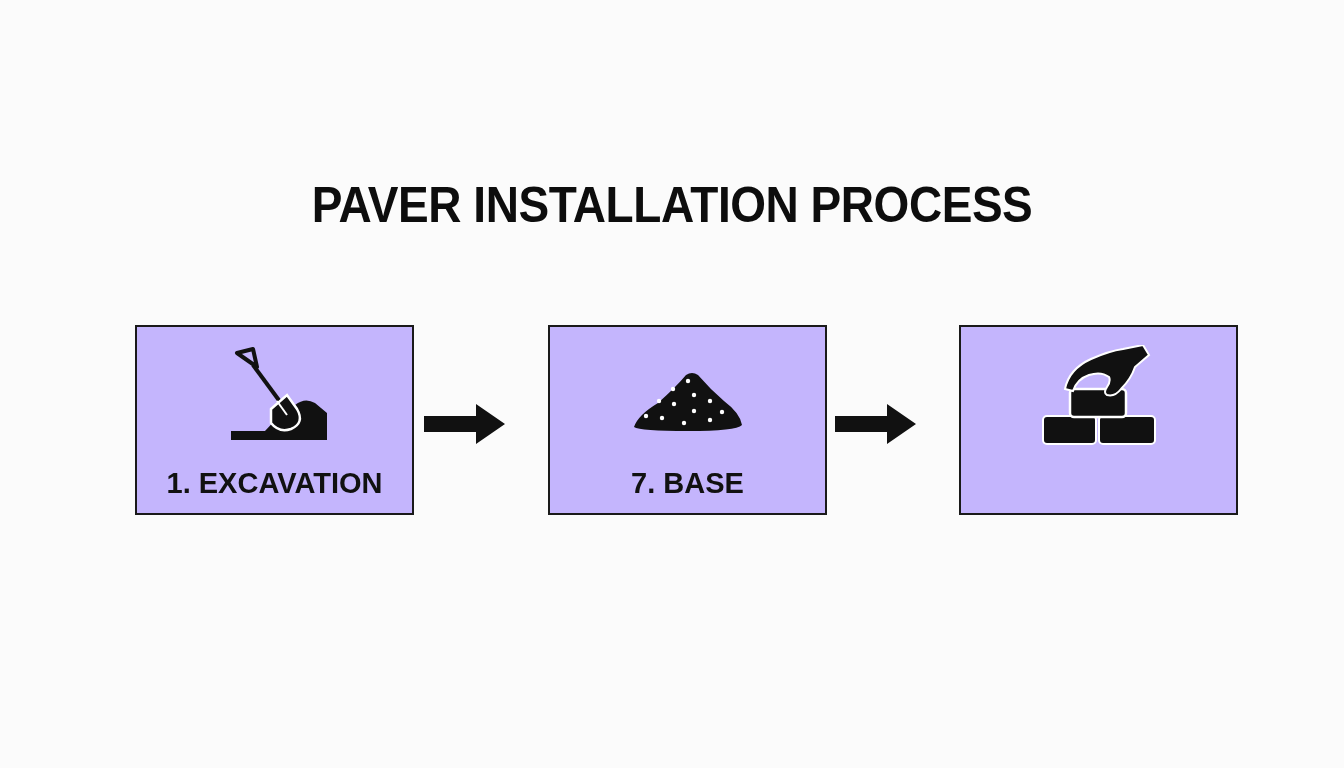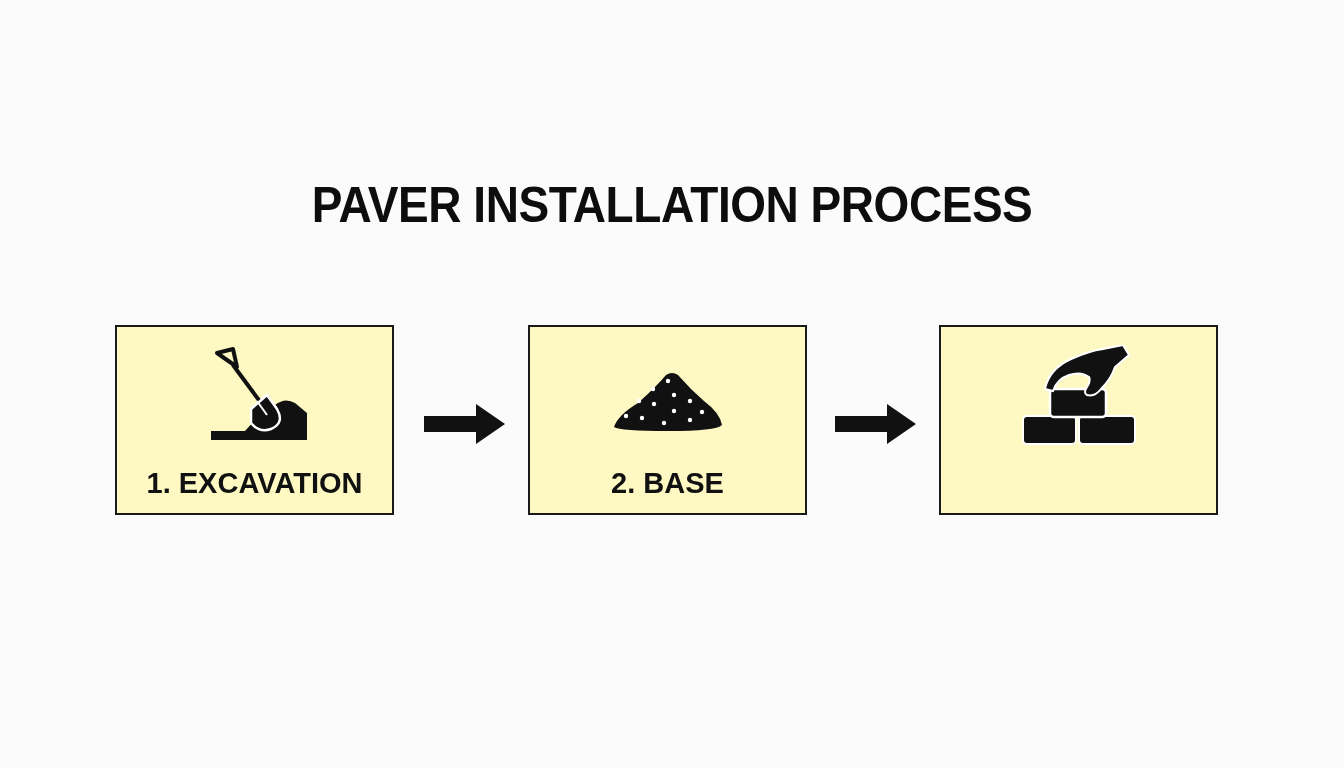--- a/index.html
+++ b/index.html
@@ -14,7 +14,7 @@
   }
   .step {
     position:absolute; top:325px; width:279px; height:190px;
-    border:2px solid #1a1a1a; background:#fef9c3; box-sizing:border-box;
+    border:2px solid #1a1a1a; background:#c4b5fd; box-sizing:border-box;margin-left:20px;
   }
   .step .icon { position:absolute; left:0; right:0; top:18px; height:110px; }
   .step .icon svg { display:block; margin:0 auto; }

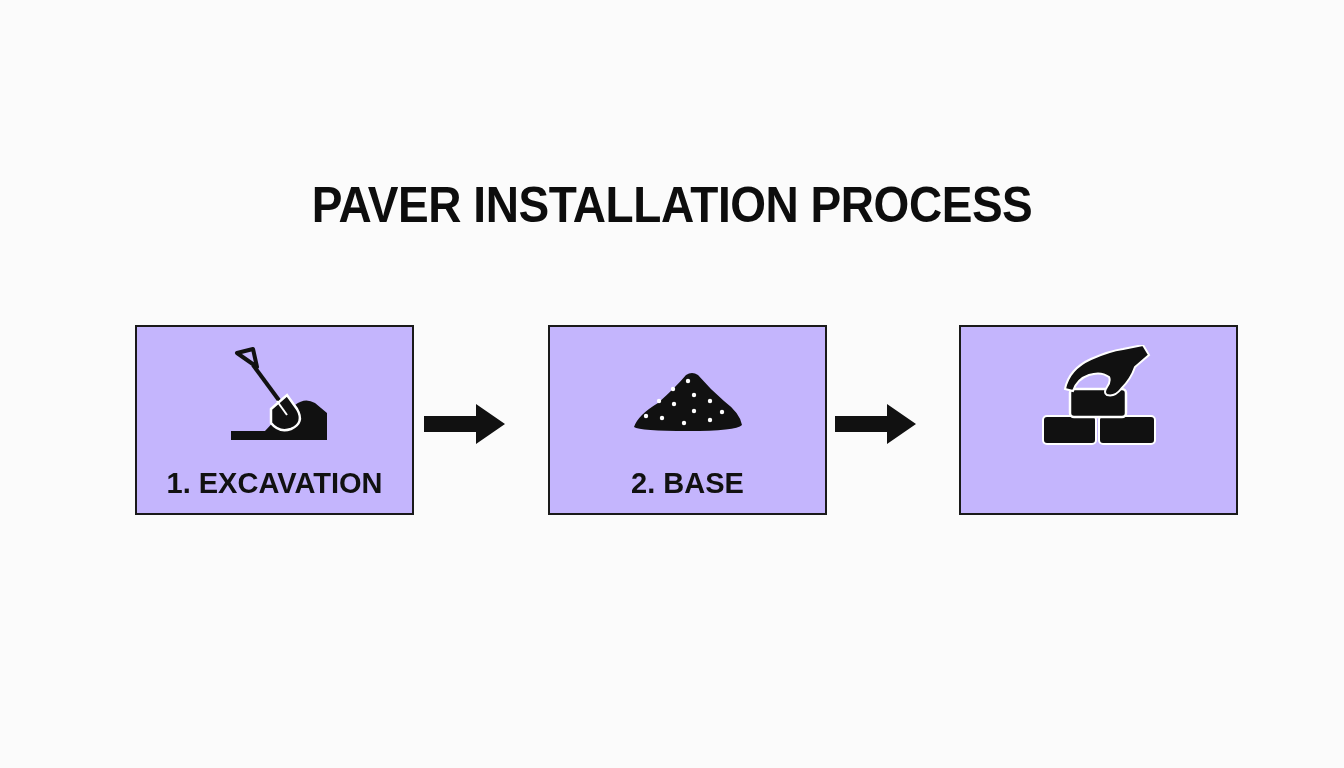--- a/index.html
+++ b/index.html
@@ -70,7 +70,7 @@
       </g>
     </svg>
   </div>
-  <div class="label">2. BASE</div>
+  <div class="label">7. BASE</div>
 </div>
 
 <svg class="arrow" style="left:835px;" width="82" height="44" viewBox="0 0 82 44">

